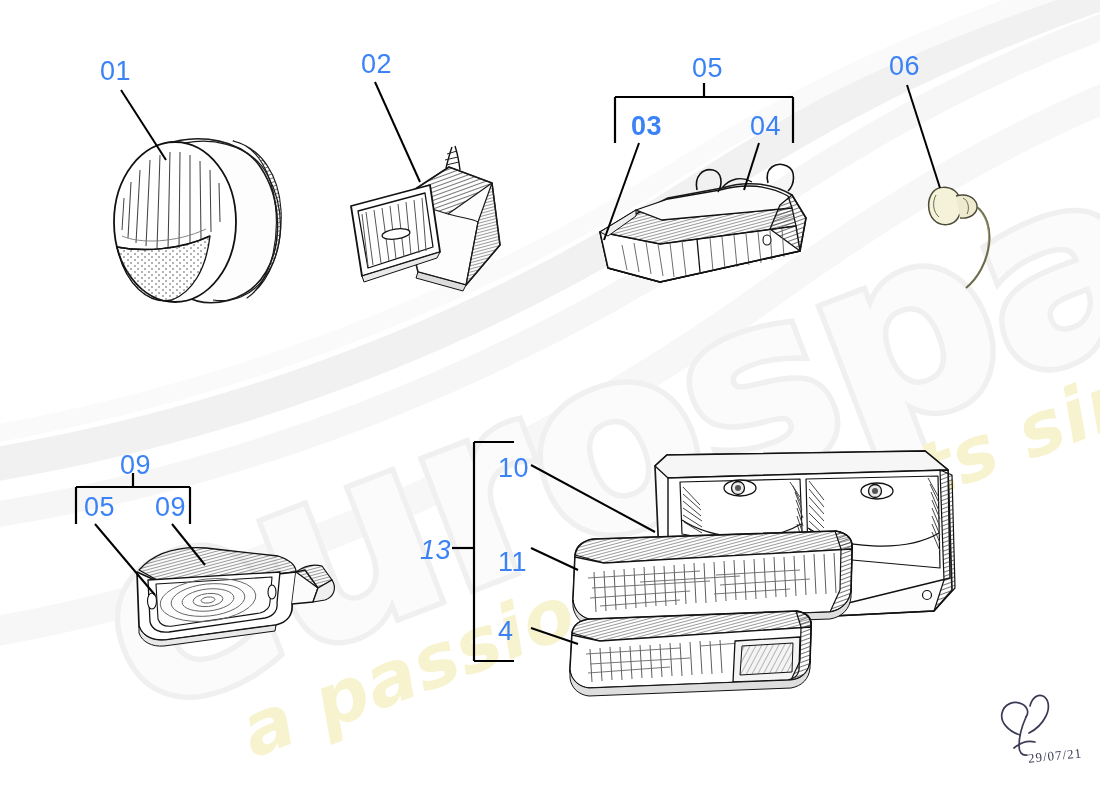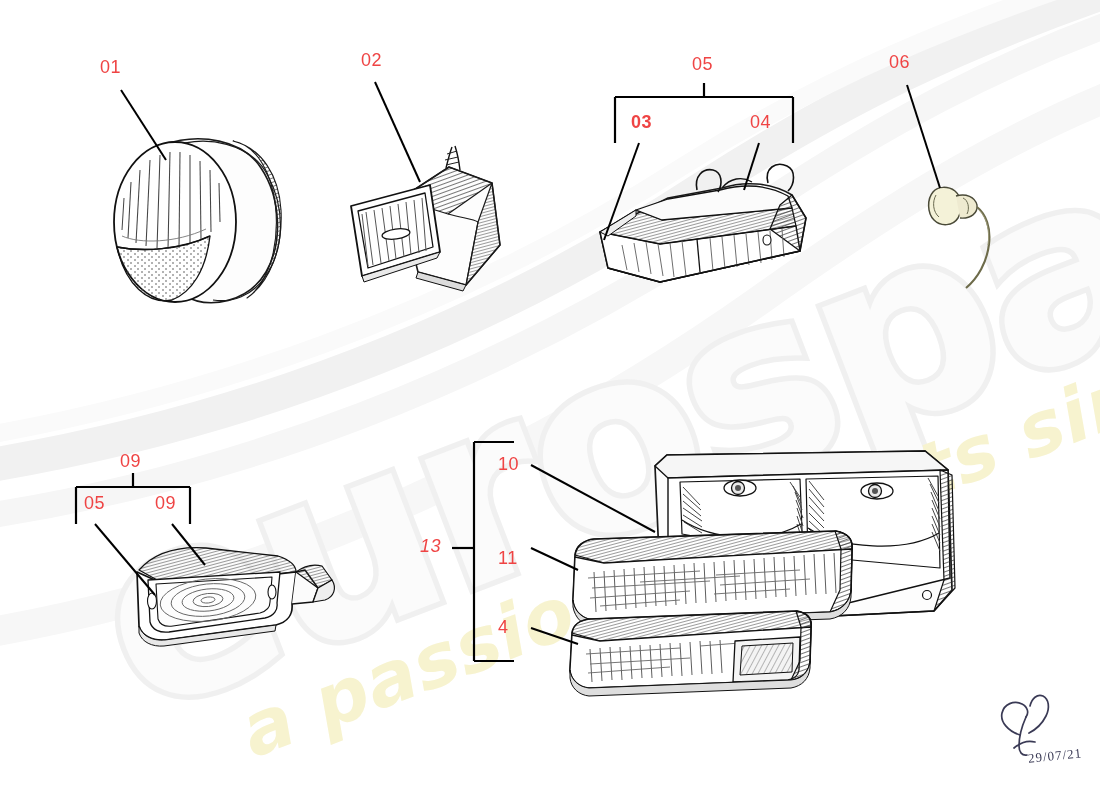--- a/index.html
+++ b/index.html
@@ -25,9 +25,9 @@
   .label {
     position: absolute;
     font-family: "Liberation Sans", sans-serif;
-    font-size: 18px;
+    font-size: 27px;
     font-weight: 400;
-    color: #ef4444;
+    color: #3b82f6;
     letter-spacing: 0.5px;
     line-height: 1;
     white-space: nowrap;

